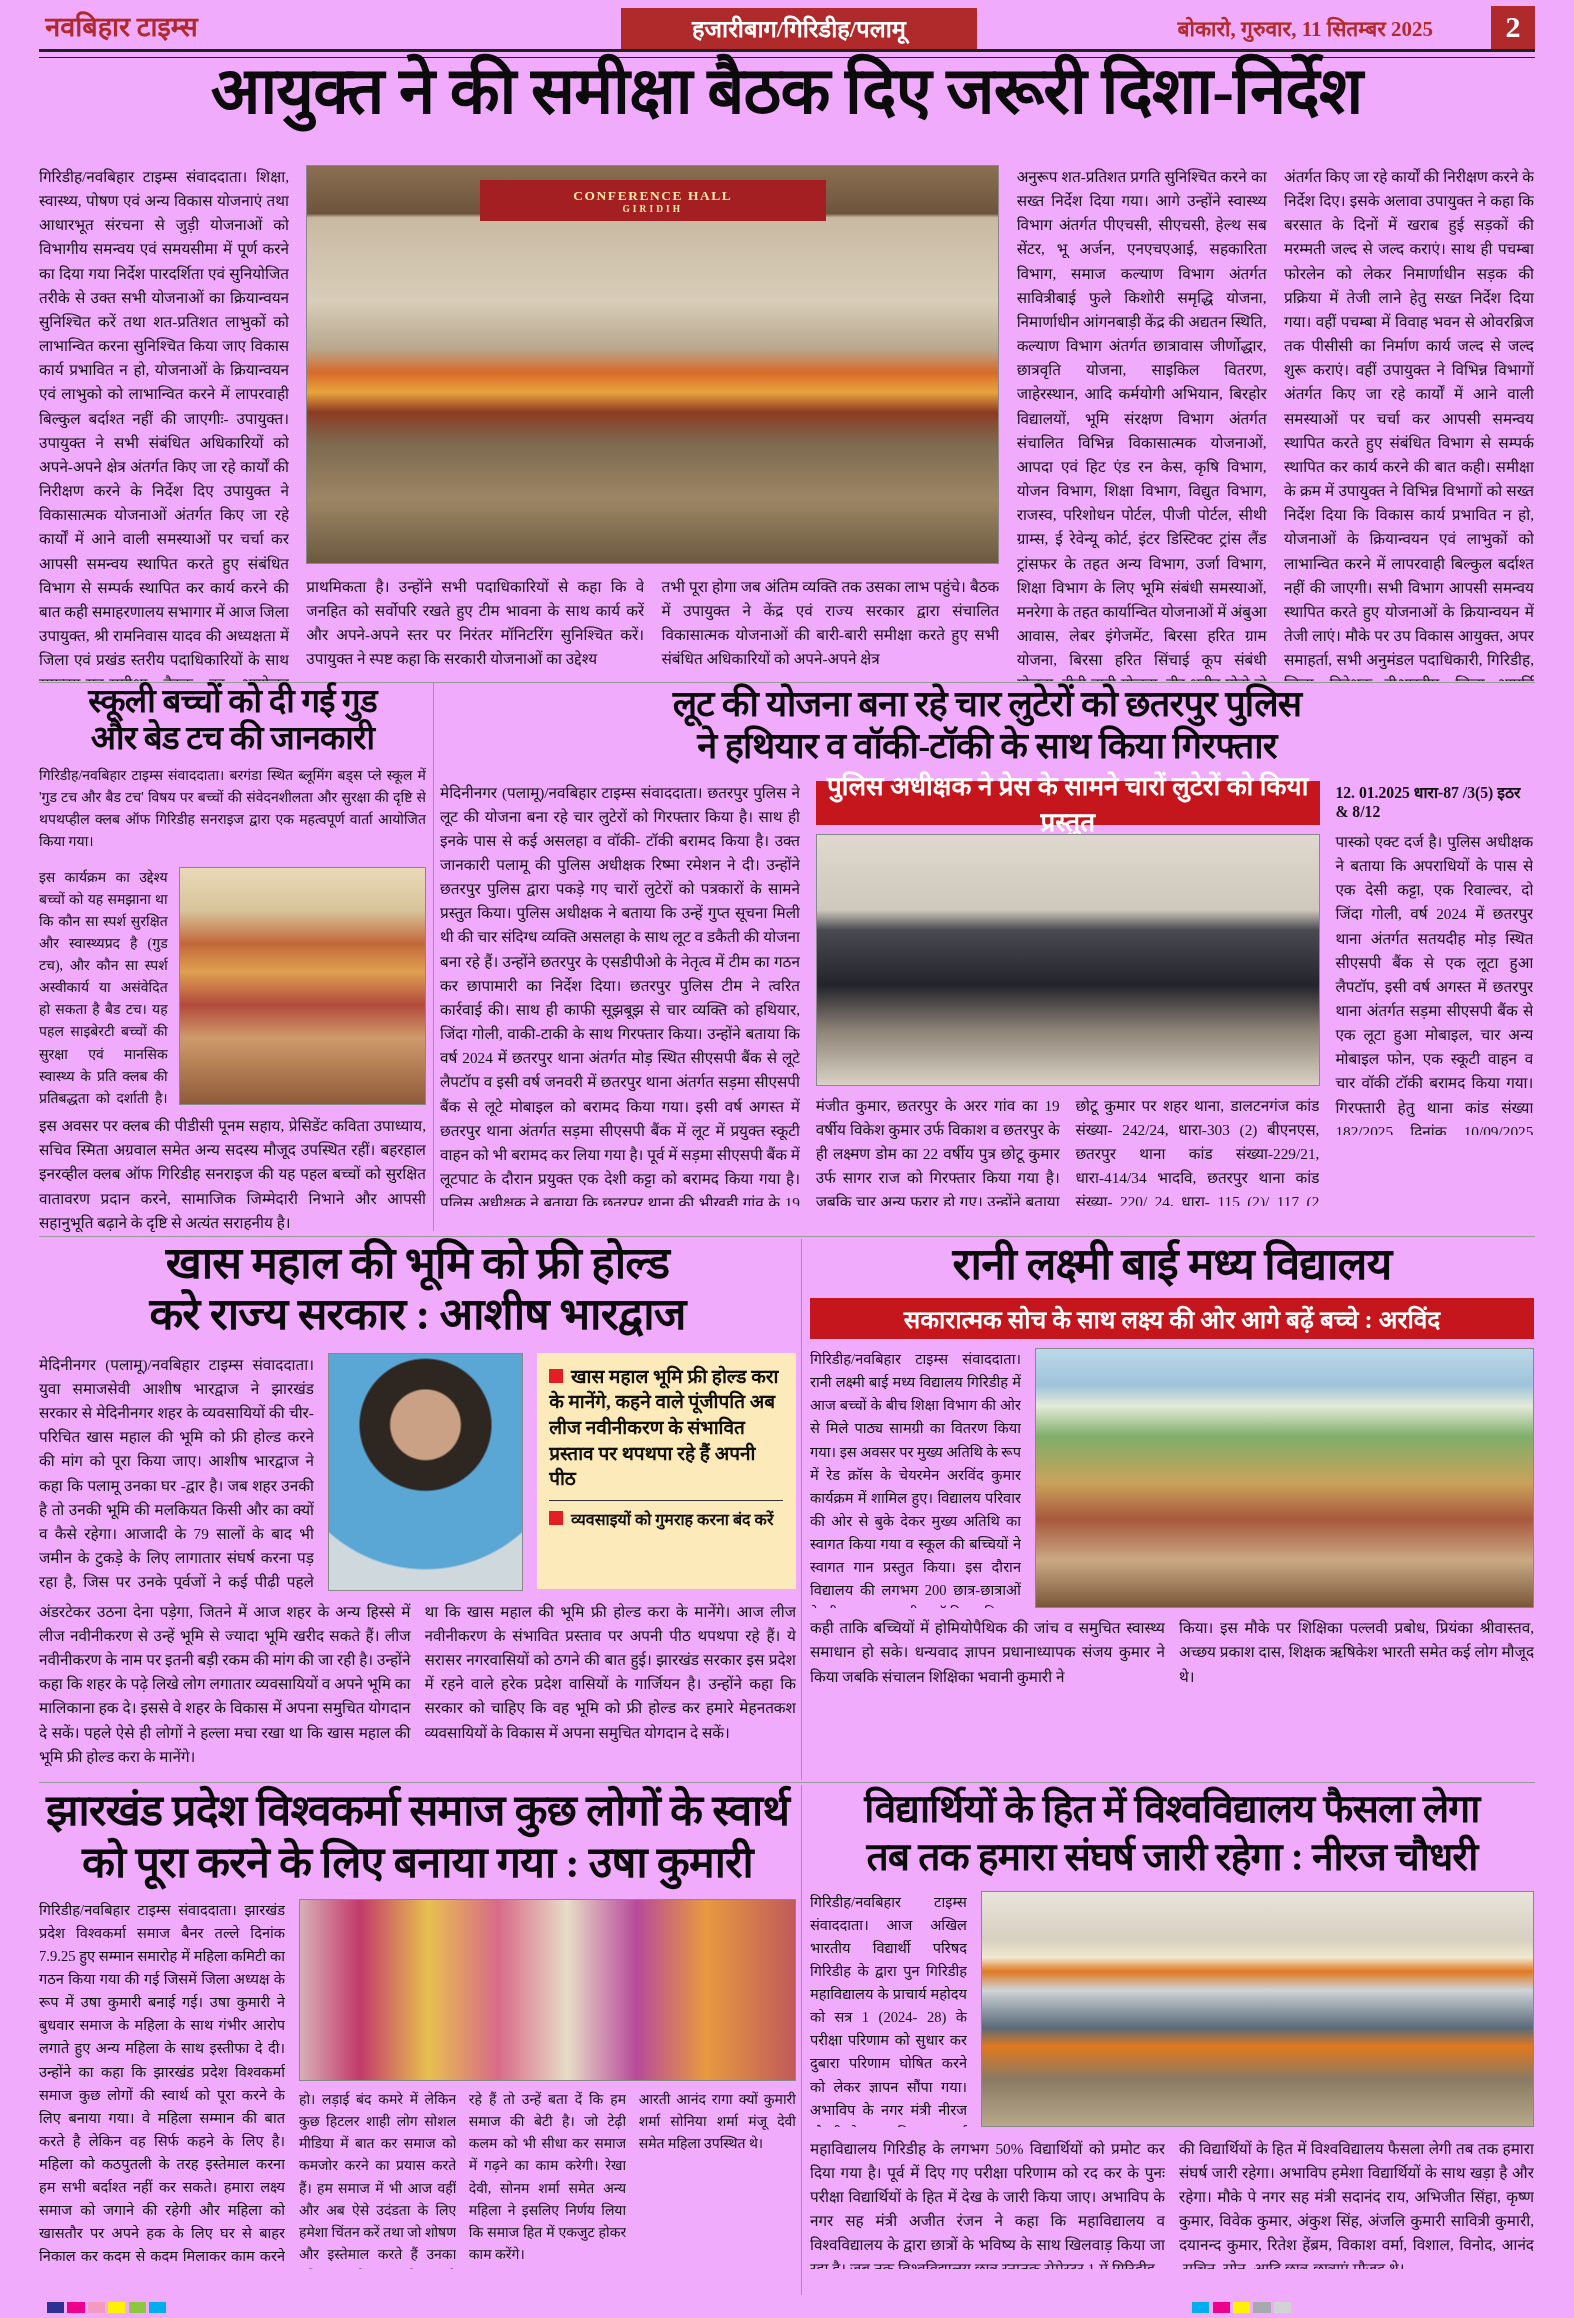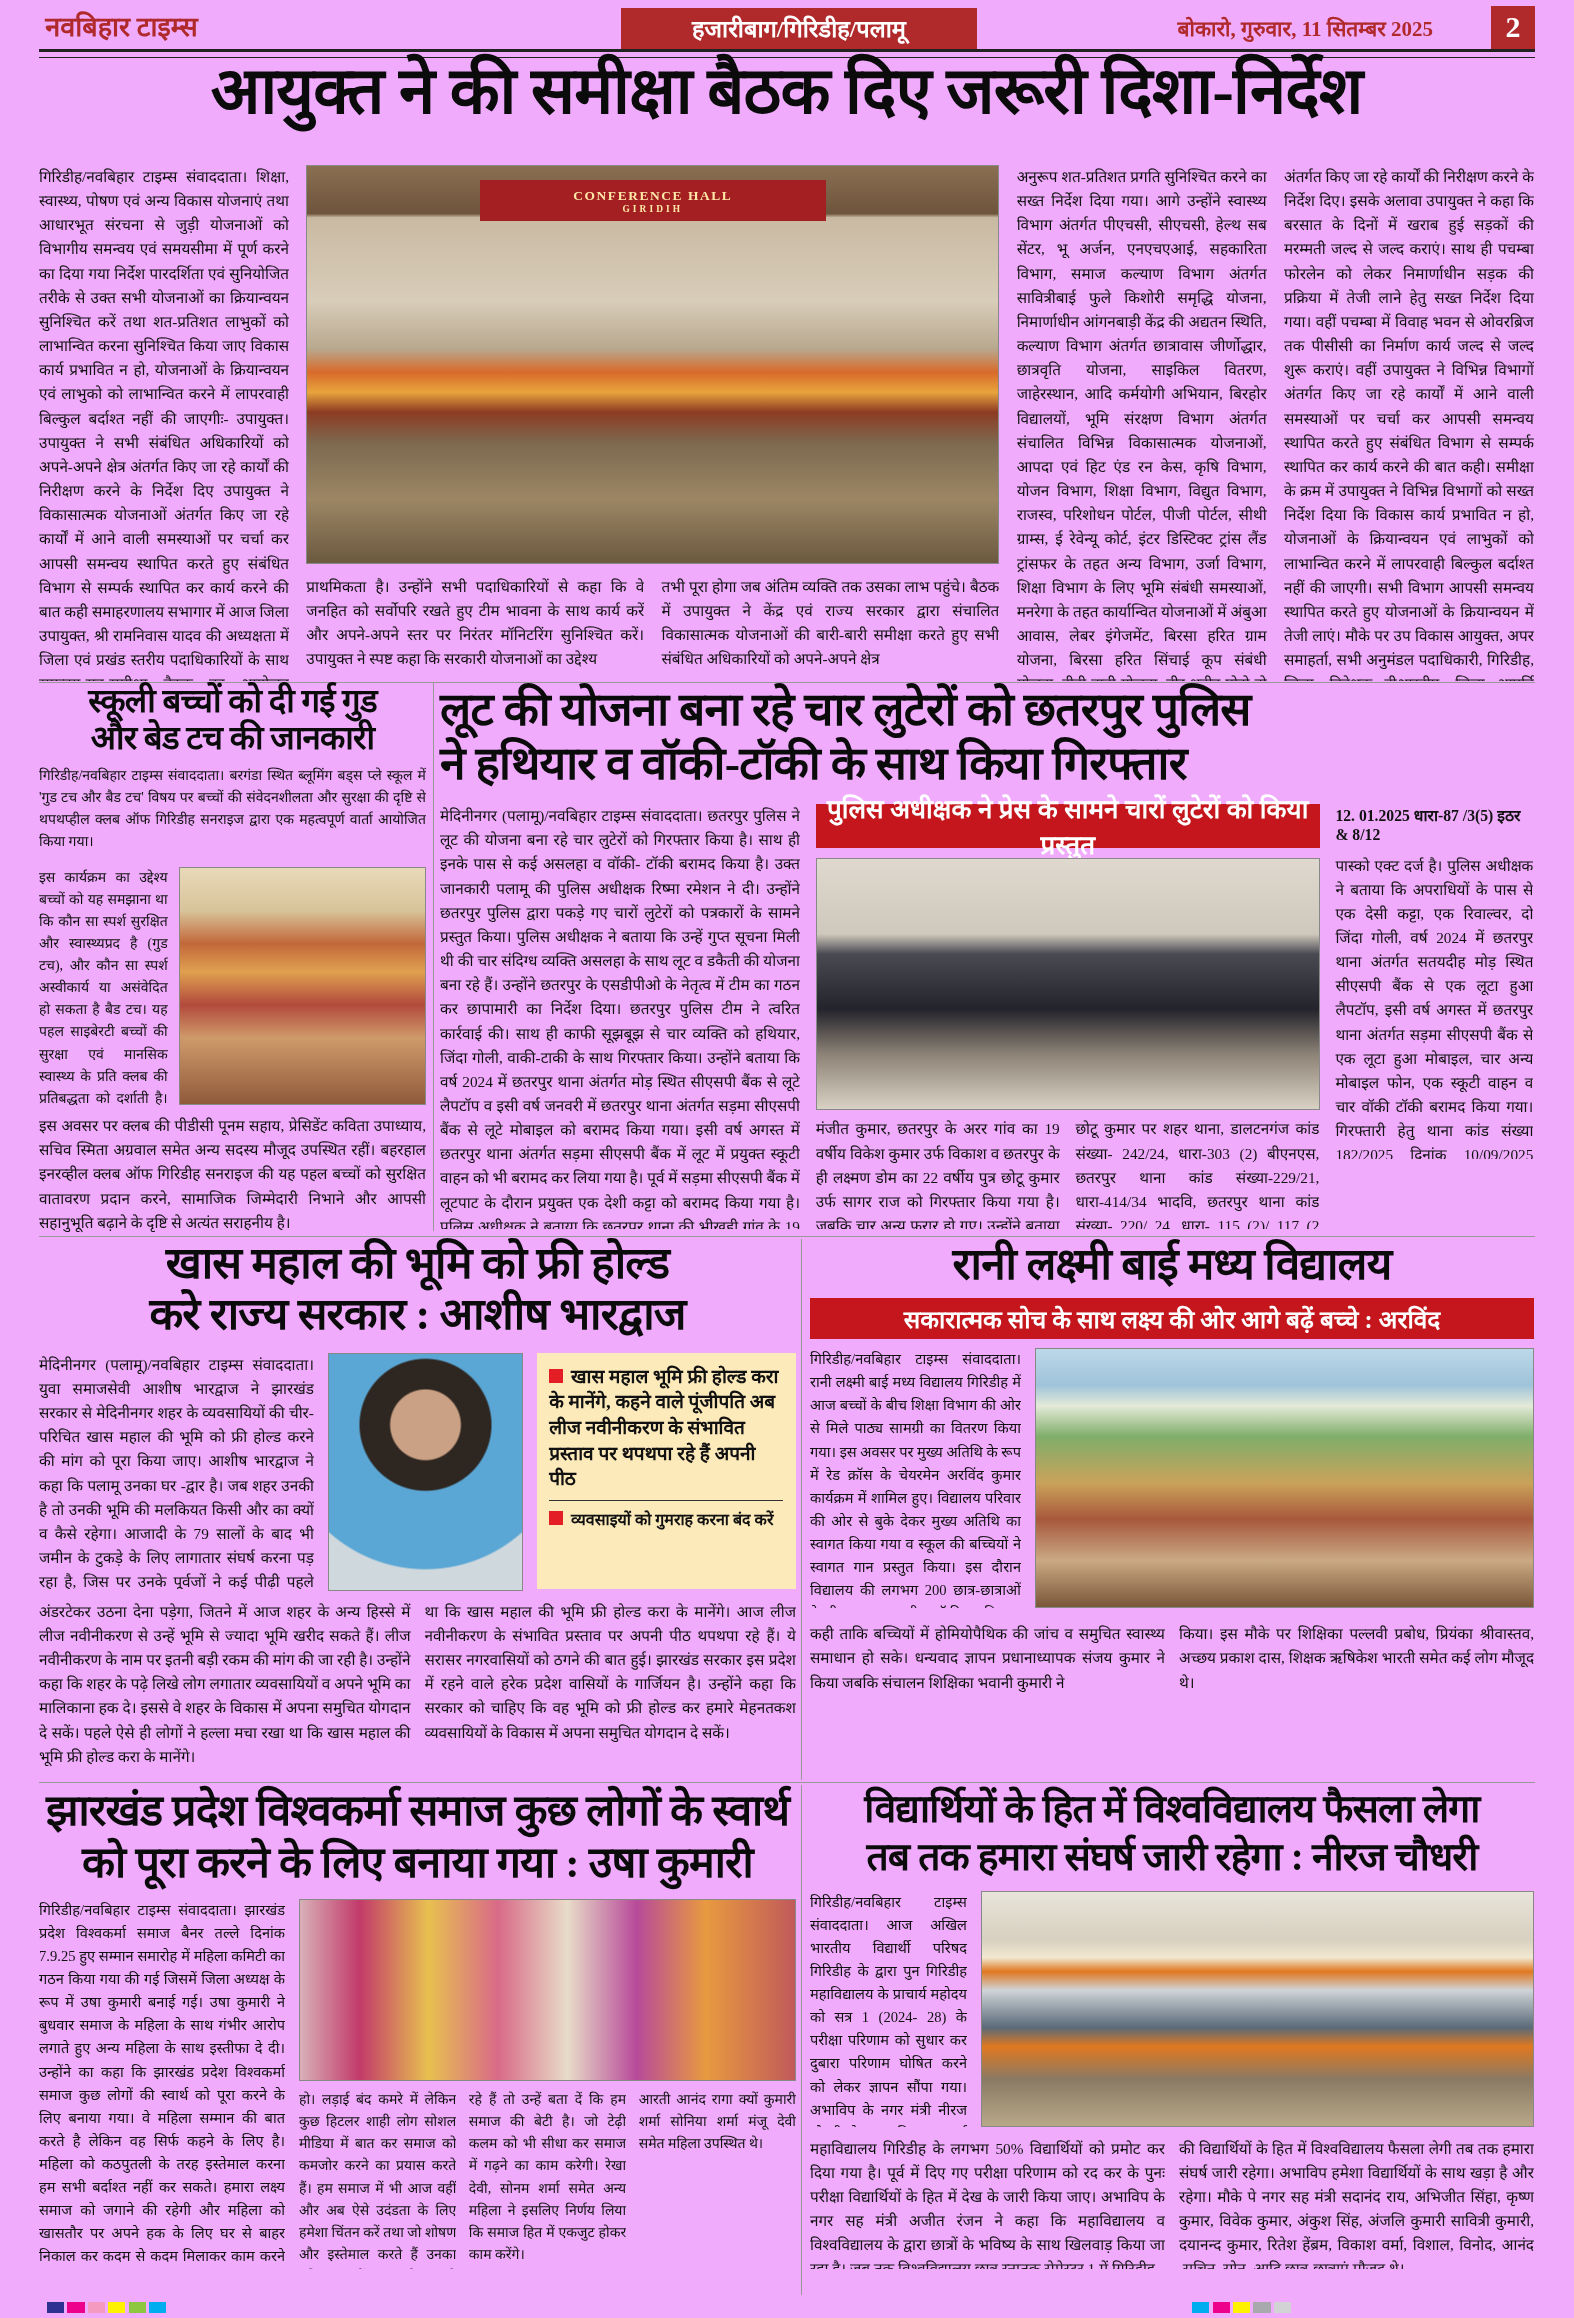--- a/index.html
+++ b/index.html
@@ -47,7 +47,7 @@
   .kids-photo{width:246px;height:236px;background:
       linear-gradient(180deg,#e9d9b8 0,#d8c49a 18%,#c2683a 32%,#e0a050 44%,#b24a3c 58%,#cf9a6a 72%,#8f5a3a 100%);}
   .s2{position:absolute;left:401px;top:0;width:1094px;height:548px;}
-  .s2-headline{font-size:46px;text-align:left;line-height:1.18;}
+  .s2-headline{font-size:36px;text-align:center;line-height:1.18;}
   .s2-main{display:flex;gap:15.7px;margin-top:12.6px;height:425px;}
   .s2-lead{width:360px;}
   .s2-mid{width:504px;display:flex;flex-direction:column;}

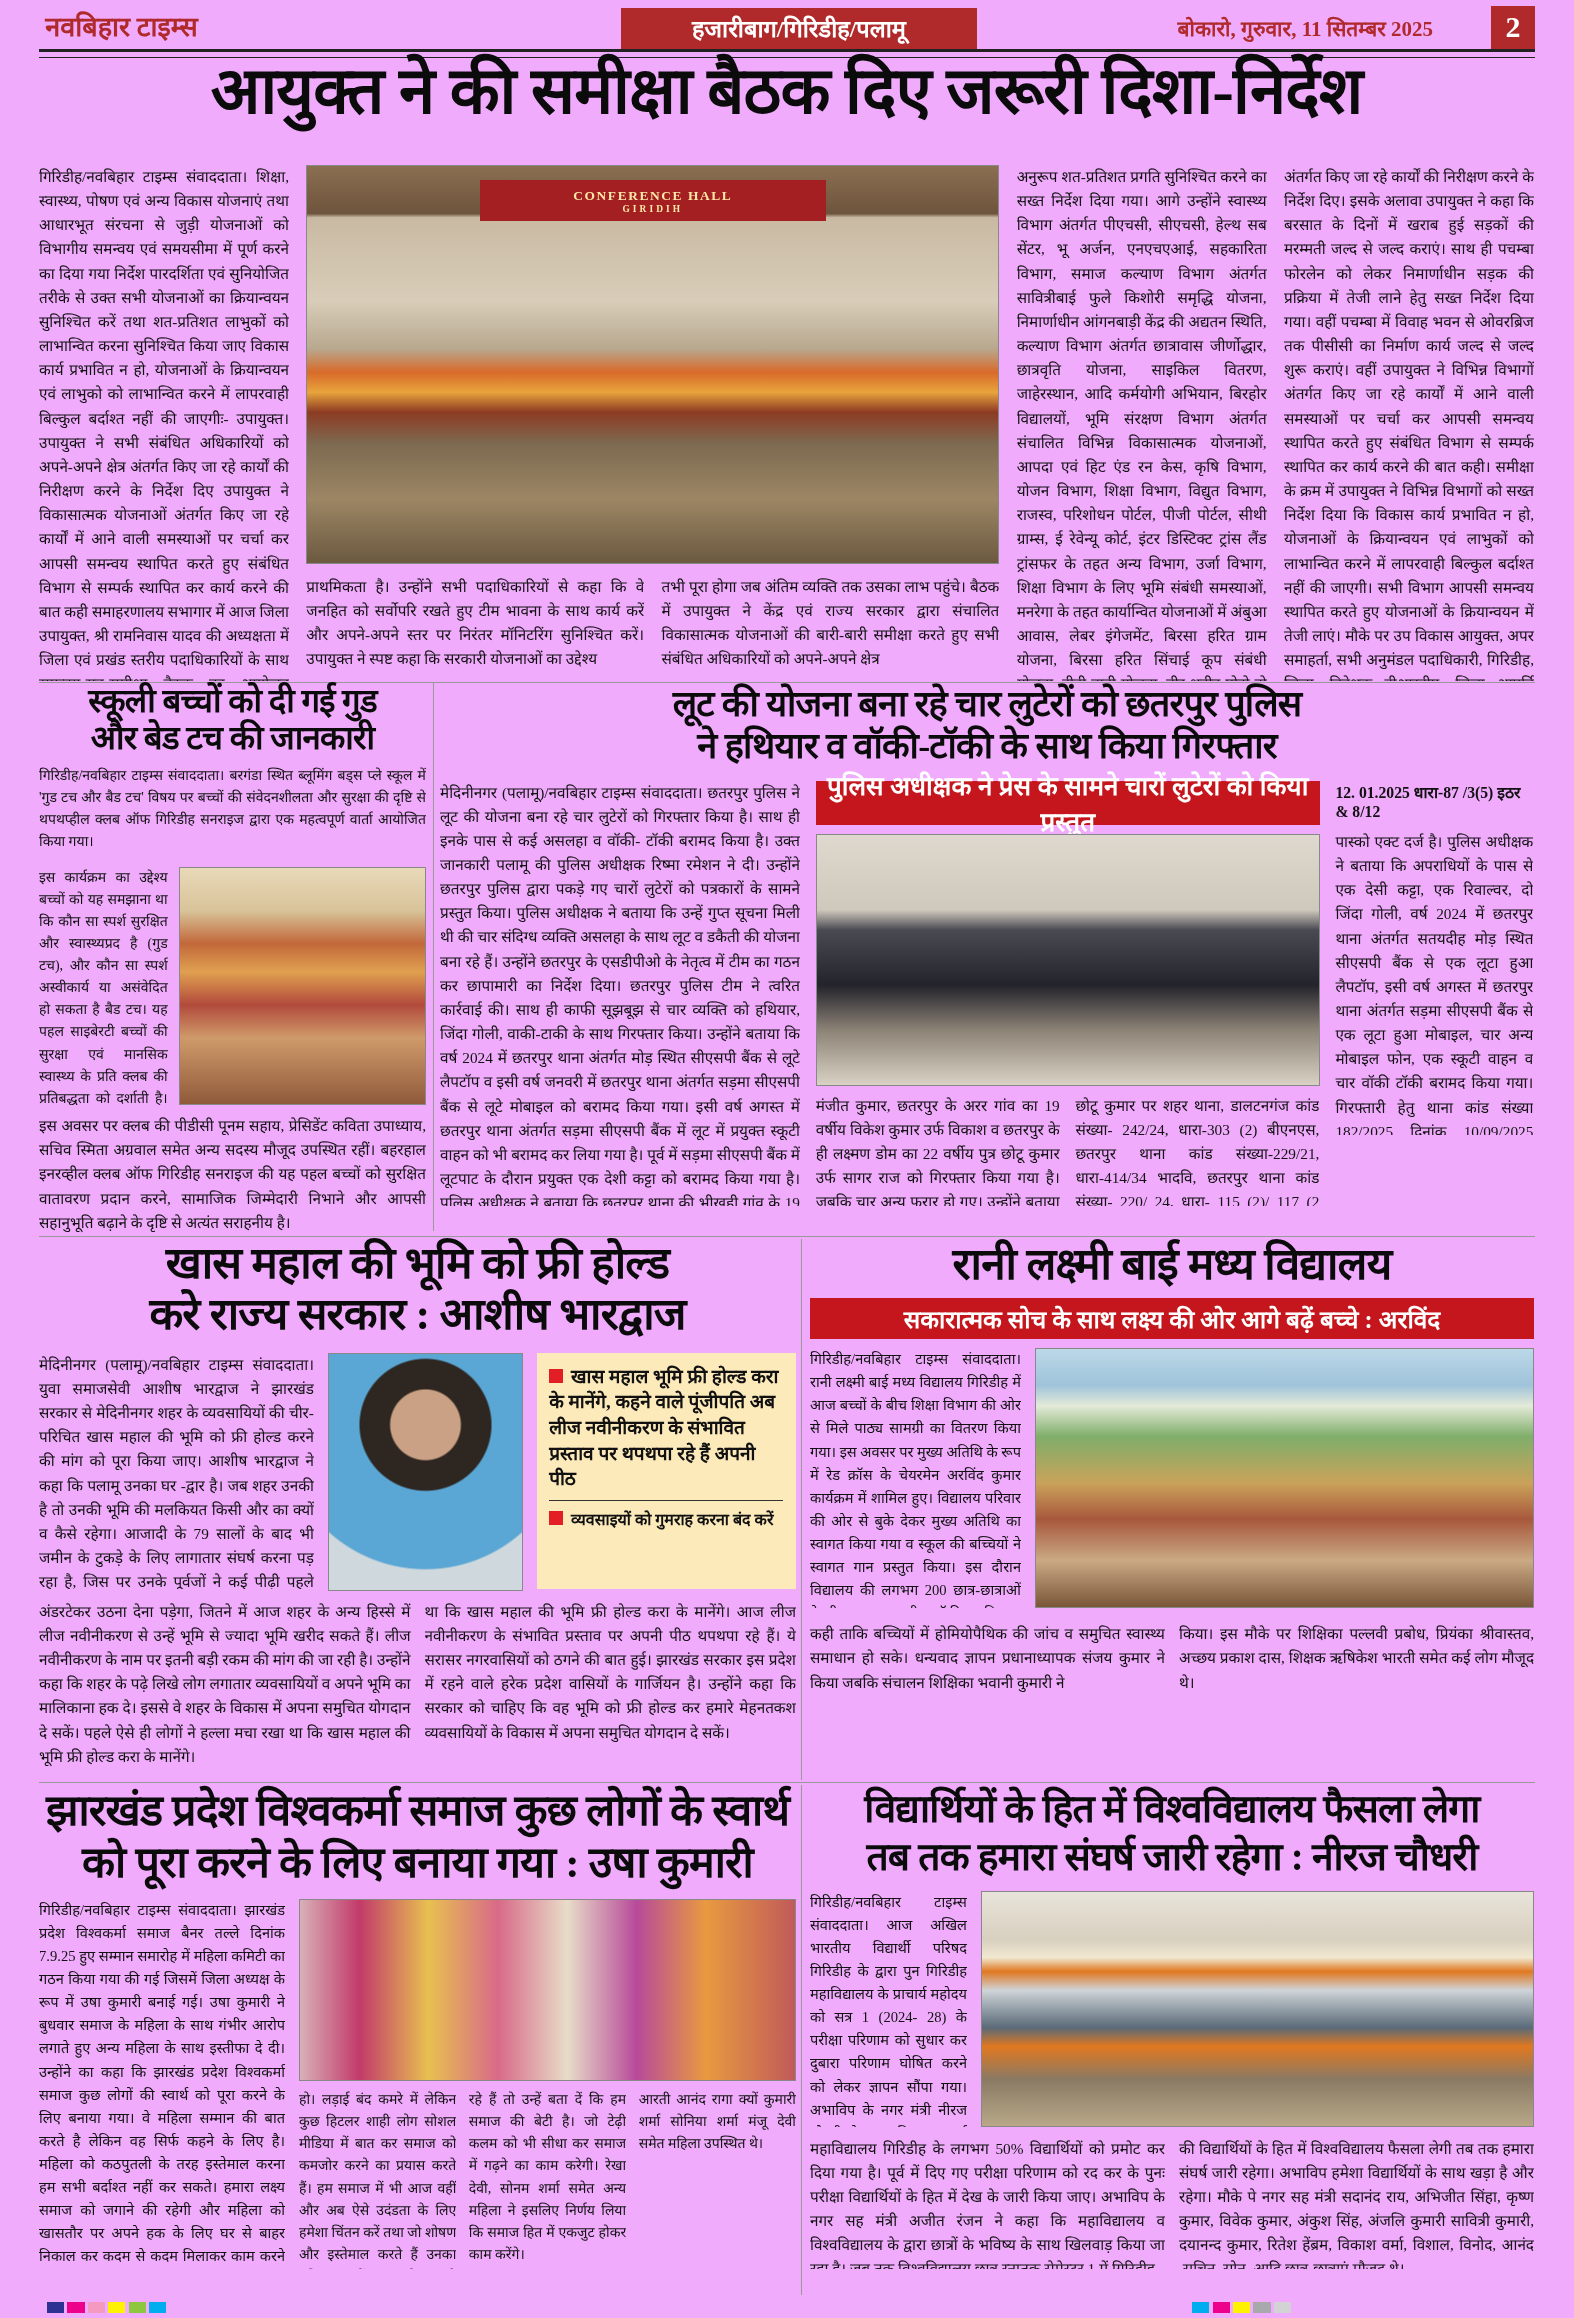--- a/index.html
+++ b/index.html
@@ -76,7 +76,7 @@
   .s4-lead{width:211px;}
   .school-photo{flex:1;background:
       linear-gradient(180deg,#bcd8e8 0,#9fc3da 14%,#e4ead8 22%,#7fae6a 34%,#caa25a 52%,#a8583c 66%,#caa984 82%,#7a5638 100%);}
-  .s4-bottom{display:flex;gap:14px;margin-top:14px;height:118px;overflow:hidden;}
+  .s4-bottom{display:flex;gap:14px;margin-top:8px;height:118px;overflow:hidden;}
   .s4-bottom .body{flex:1;}
   
   .row4{position:absolute;top:1785px;left:39px;width:1495px;height:510px;}

